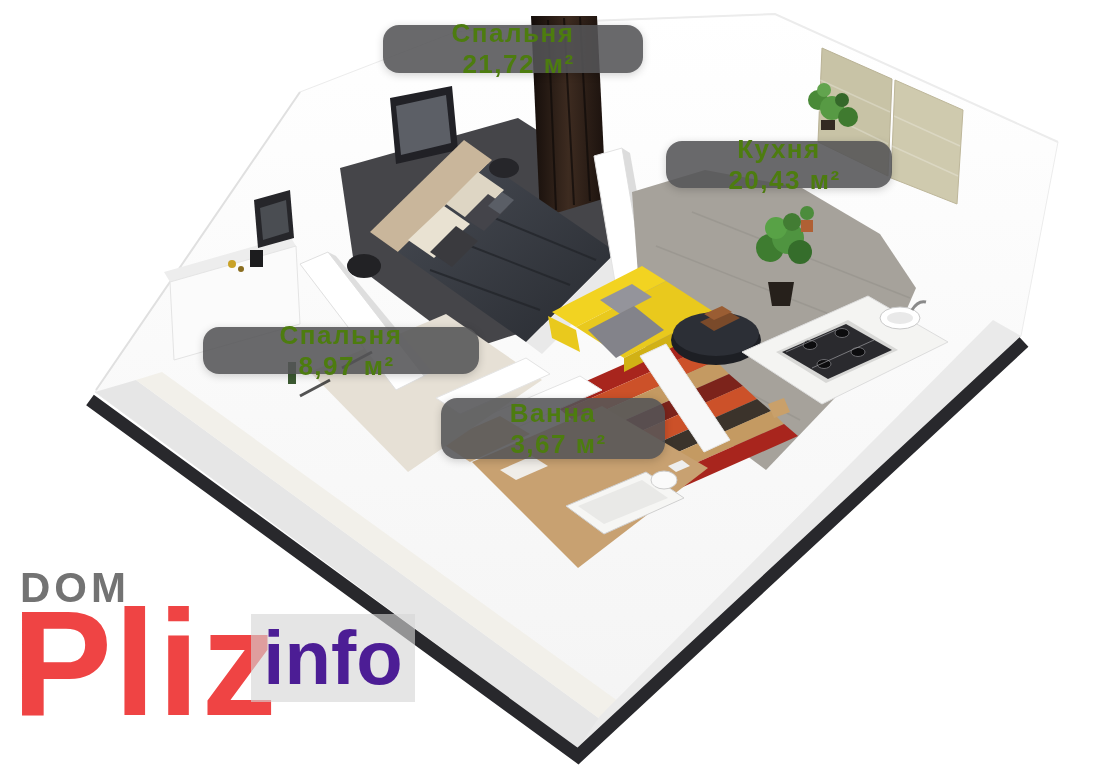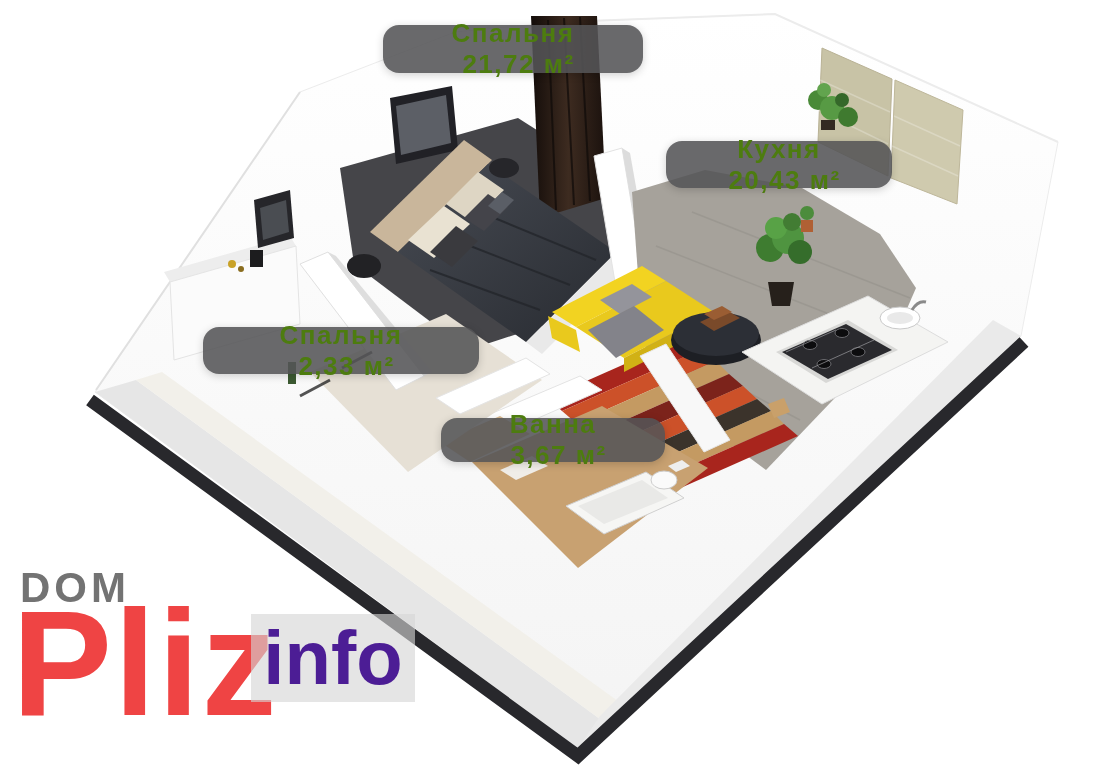--- a/index.html
+++ b/index.html
@@ -210,7 +210,7 @@
   </div>
   <div class="room-label" id="label-hallway">
     <span>Спальня</span>
-    <span class="area">2,33 м²</span>
+    <span class="area">8,97 м²</span>
   </div>
   <div class="room-label" id="label-bathroom">
     <span>Ванна</span>

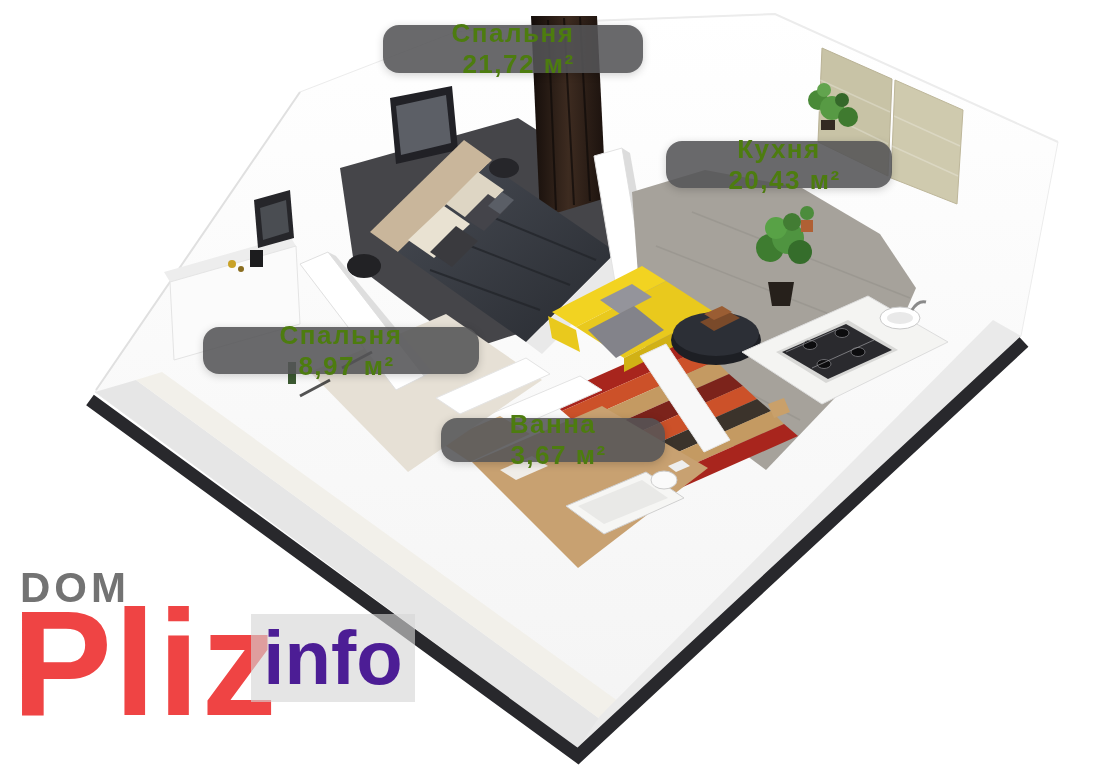--- a/index.html
+++ b/index.html
@@ -18,7 +18,7 @@
   #label-bedroom {left:383px;top:25px;width:260px;height:48px;}
   #label-kitchen {left:666px;top:141px;width:226px;height:47px;}
   #label-hallway {left:203px;top:327px;width:276px;height:47px;}
-  #label-bathroom{left:441px;top:418px;width:224px;height:44px;}
+  #label-bathroom{left:441px;top:398px;width:224px;height:61px;}
   .watermark{position:absolute;z-index:30;pointer-events:none;font-weight:bold;}
   #wm-dom {left:20px;top:564px;font-size:42px;color:#737373;letter-spacing:4px;}
   #wm-pliz{left:12px;top:588px;font-size:150px;color:#ef4444;letter-spacing:2px;line-height:1;}

